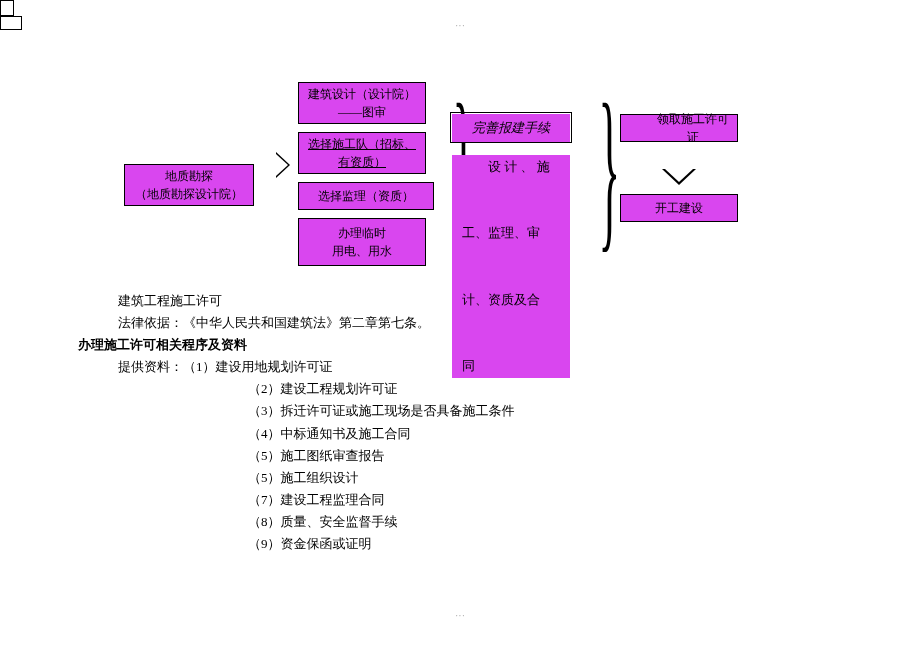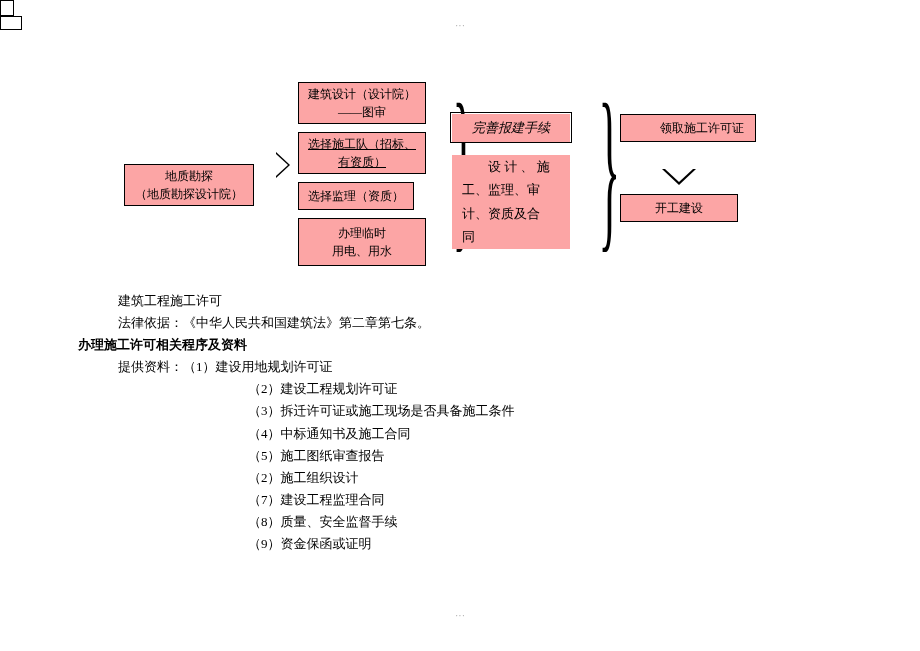--- a/index.html
+++ b/index.html
@@ -19,7 +19,7 @@
     .box {
       position: absolute;
       border: 1px solid #000;
-      background: #fca5a5;
+      background: #d946ef;
       text-align: center;
       display: flex;
       flex-direction: column;

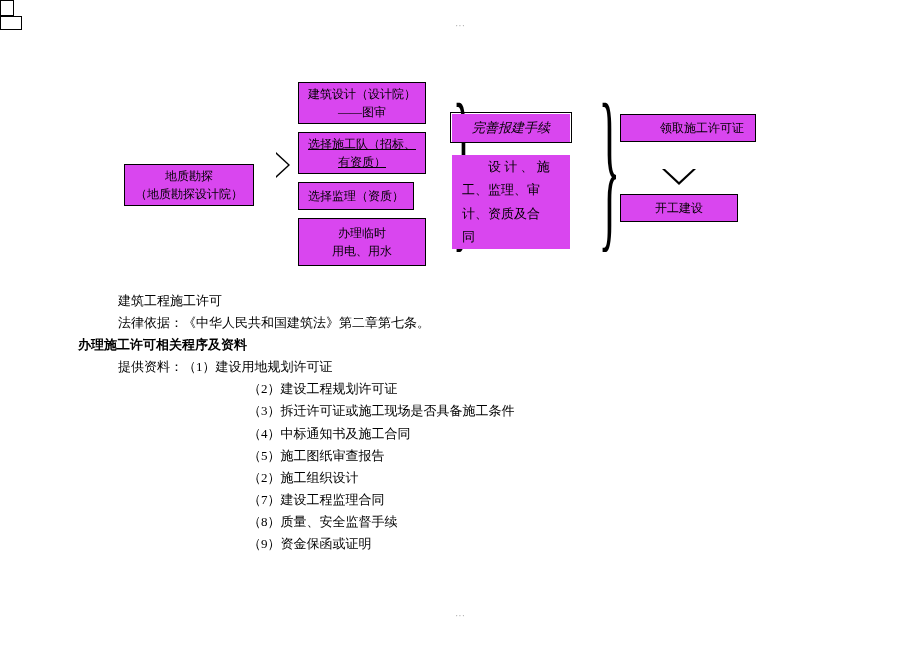--- a/index.html
+++ b/index.html
@@ -35,7 +35,7 @@
     .box5 { left: 298px; top: 218px; width: 128px; height: 48px; }
     .box6 { left: 452px; top: 114px; width: 118px; height: 28px; border: none; font-size: 13px; font-style: italic; }
     .box6sub { left: 452px; top: 155px; width: 118px; font-size: 13px; text-align: left; border: none; line-height: 1.8; padding: 0 10px; justify-content: flex-start; align-items: flex-start; }
-    .box7 { left: 620px; top: 114px; width: 136px; height: 28px; padding-left: 34px; }
+    .box7 { left: 620px; top: 114px; width: 118px; height: 28px; padding-left: 34px; }
     .box8 { left: 620px; top: 194px; width: 118px; height: 28px; }
     .border6 { position: absolute; left: 450px; top: 112px; width: 122px; height: 31px; border: 1px solid #000; }
     .arrow-tri {

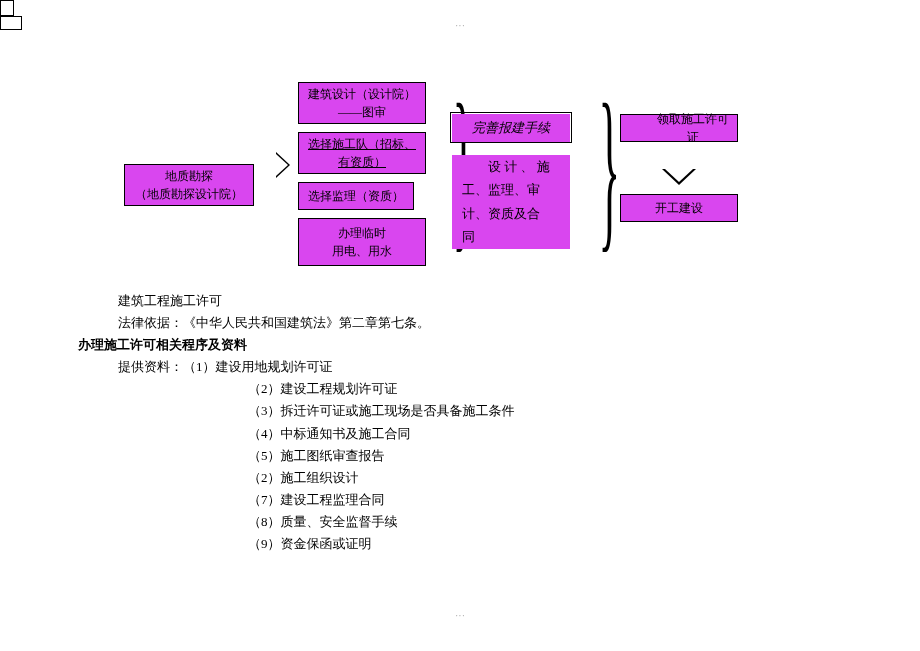--- a/index.html
+++ b/index.html
@@ -34,7 +34,7 @@
     .box4 { left: 298px; top: 182px; width: 116px; height: 28px; }
     .box5 { left: 298px; top: 218px; width: 128px; height: 48px; }
     .box6 { left: 452px; top: 114px; width: 118px; height: 28px; border: none; font-size: 13px; font-style: italic; }
-    .box6sub { left: 452px; top: 155px; width: 118px; font-size: 13px; text-align: left; border: none; line-height: 1.8; padding: 0 10px; justify-content: flex-start; align-items: flex-start; }
+    .box6sub { left: 452px; top: 155px; width: 118px; font-size: 13px; text-align: left; border: none; line-height: 1.8; padding: 0 10px; justify-content: flex-start; align-items: flex-start; gap: 43px; }
     .box7 { left: 620px; top: 114px; width: 118px; height: 28px; padding-left: 34px; }
     .box8 { left: 620px; top: 194px; width: 118px; height: 28px; }
     .border6 { position: absolute; left: 450px; top: 112px; width: 122px; height: 31px; border: 1px solid #000; }

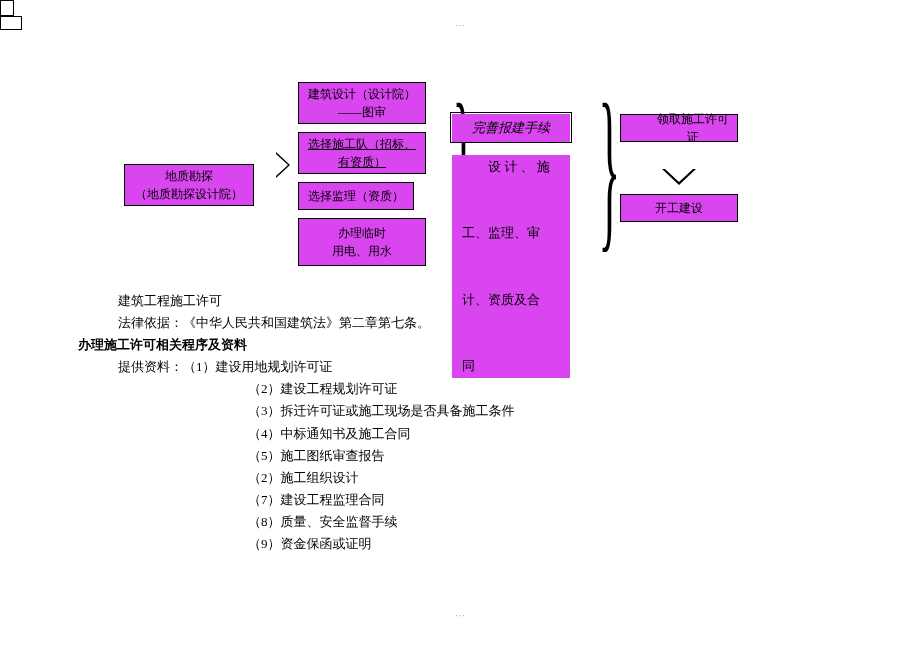--- a/index.html
+++ b/index.html
@@ -31,7 +31,7 @@
     .box1 { left: 124px; top: 164px; width: 130px; height: 42px; }
     .box2 { left: 298px; top: 82px;  width: 128px; height: 42px; }
     .box3 { left: 298px; top: 132px; width: 128px; height: 42px; text-decoration: underline; }
-    .box4 { left: 298px; top: 182px; width: 116px; height: 28px; }
+    .box4 { left: 298px; top: 182px; width: 136px; height: 28px; }
     .box5 { left: 298px; top: 218px; width: 128px; height: 48px; }
     .box6 { left: 452px; top: 114px; width: 118px; height: 28px; border: none; font-size: 13px; font-style: italic; }
     .box6sub { left: 452px; top: 155px; width: 118px; font-size: 13px; text-align: left; border: none; line-height: 1.8; padding: 0 10px; justify-content: flex-start; align-items: flex-start; gap: 43px; }

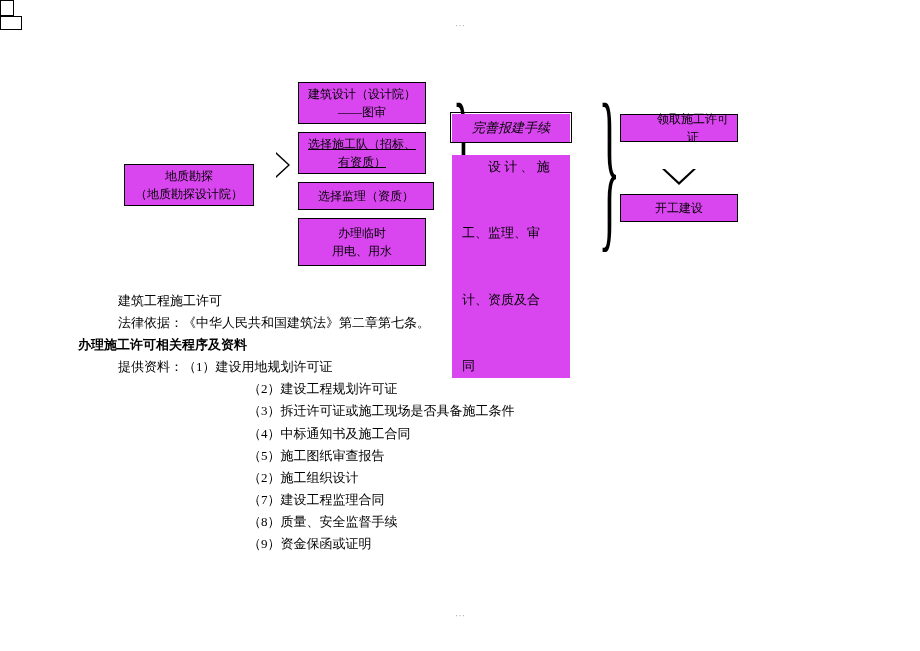--- a/index.html
+++ b/index.html
@@ -142,7 +142,7 @@
   <p class="list-line">（3）拆迁许可证或施工现场是否具备施工条件</p>
   <p class="list-line">（4）中标通知书及施工合同</p>
   <p class="list-line">（5）施工图纸审查报告</p>
-  <p class="list-line">（2）施工组织设计</p>
+  <p class="list-line">（5）施工组织设计</p>
   <p class="list-line">（7）建设工程监理合同</p>
   <p class="list-line">（8）质量、安全监督手续</p>
   <p class="list-line">（9）资金保函或证明</p>

